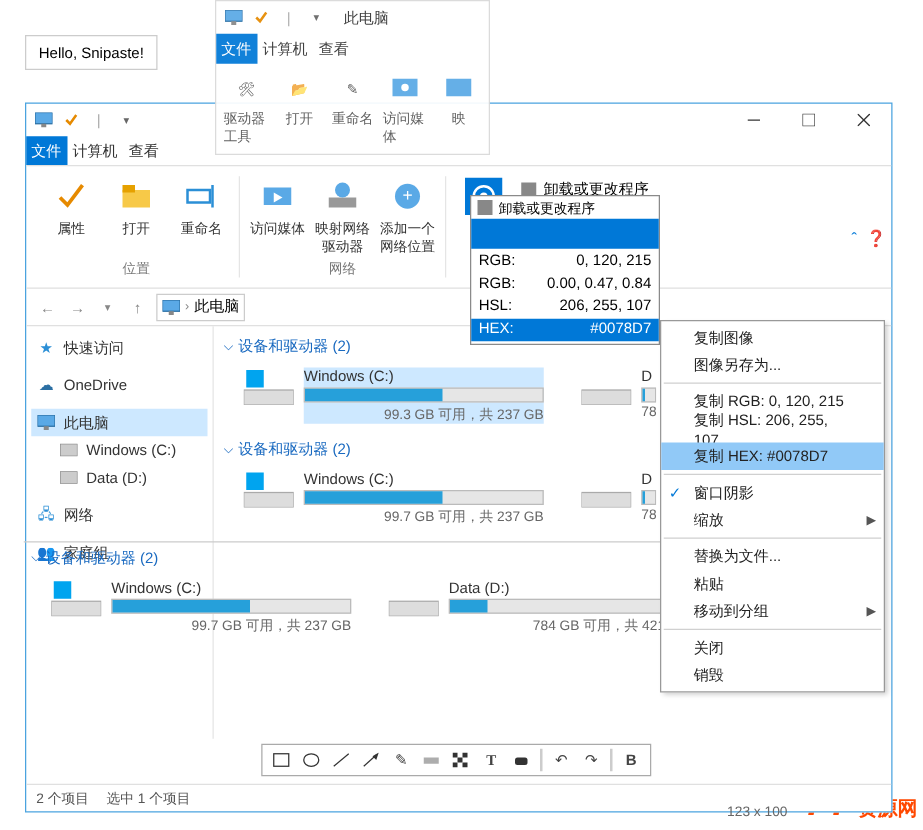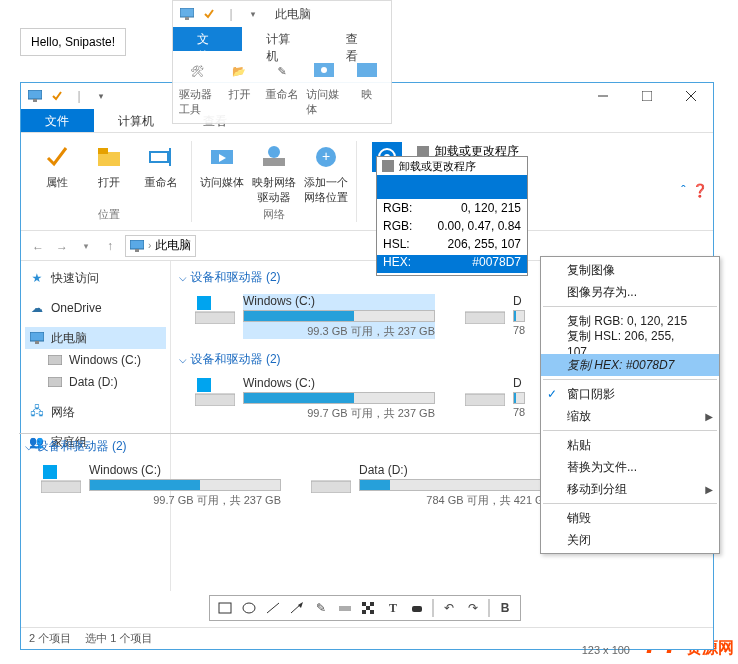--- a/index.html
+++ b/index.html
@@ -12,7 +12,7 @@
 .qat-icon { width: 16px; height: 16px; display: inline-flex; align-items: center; justify-content: center; }
 .qat-title { margin-left: 8px; color: #333; }
 .tabs { display: flex; height: 24px; }
-.tab { padding: 4px 24px; color: #333; border-right: 1px solid transparent; }
+.tab { padding: 4px 4px; color: #333; border-right: 1px solid transparent; }
 .tab.active { background: #0078D7; color: #fff; }
 .ghost-ribbon { display: flex; padding: 6px; gap: 6px; }
 .rib-btn { display: flex; flex-direction: column; align-items: center; width: 40px; gap: 2px; color: #555; font-size: 11px; }

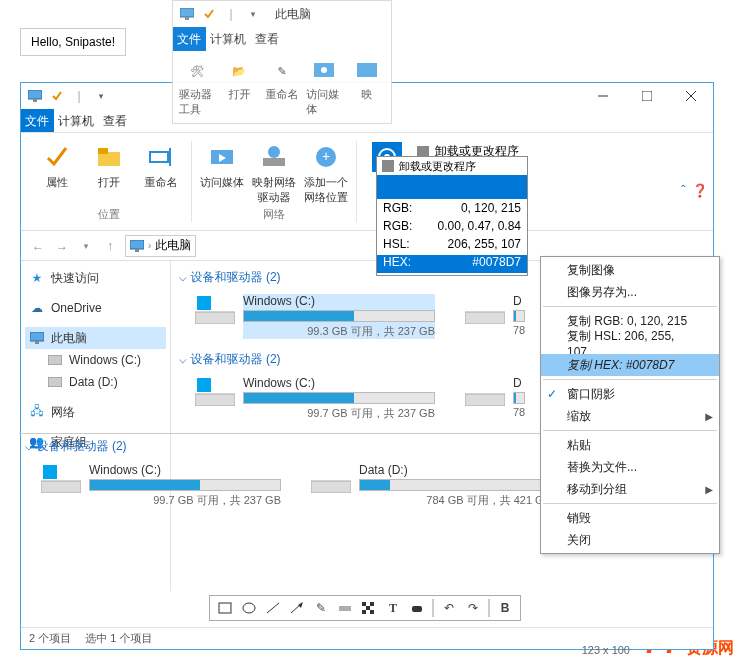--- a/index.html
+++ b/index.html
@@ -66,7 +66,7 @@
 .color-row { display: flex; justify-content: space-between; height: 18px; }
 .color-row.hl { background: #0078D7; color: #fff; margin: 0 -6px; padding: 0 6px; }
 
-.context-menu { position: absolute; top: 256px; left: 540px; width: 180px; background: #fff; border: 1px solid #999; z-index: 50; padding: 2px 0; box-shadow: 2px 2px 4px rgba(0,0,0,0.2); }
+.context-menu { position: absolute; top: 256px; left: 528px; width: 180px; background: #fff; border: 1px solid #999; z-index: 50; padding: 2px 0; box-shadow: 2px 2px 4px rgba(0,0,0,0.2); }
 .menu-item { height: 22px; display: flex; align-items: center; padding: 0 22px 0 26px; position: relative; color: #222; }
 .menu-item.hl { background: #91c9f7; font-style: italic; }
 .menu-sep { height: 1px; background: #d0d0d0; margin: 3px 2px; }

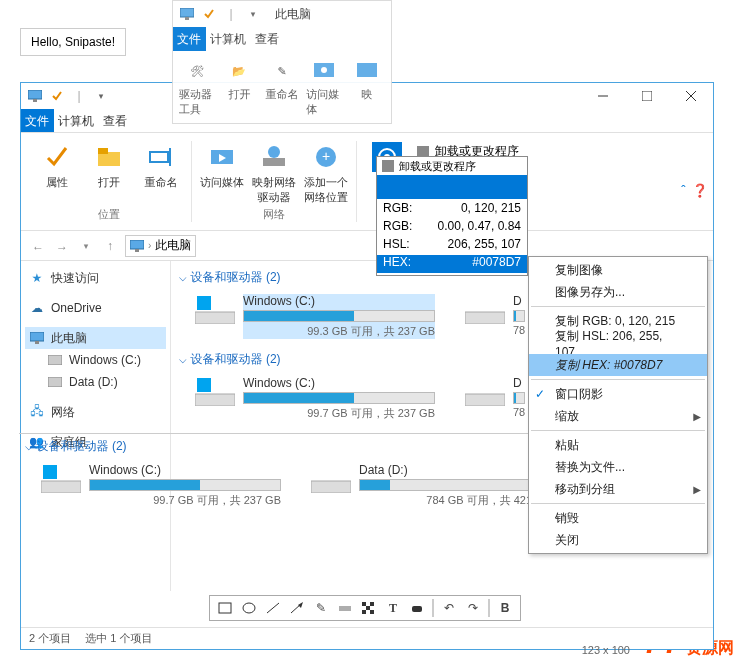--- a/index.html
+++ b/index.html
@@ -68,7 +68,7 @@
 
 .context-menu { position: absolute; top: 256px; left: 528px; width: 180px; background: #fff; border: 1px solid #999; z-index: 50; padding: 2px 0; box-shadow: 2px 2px 4px rgba(0,0,0,0.2); }
 .menu-item { height: 22px; display: flex; align-items: center; padding: 0 22px 0 26px; position: relative; color: #222; }
-.menu-item.hl { background: #91c9f7; font-style: italic; }
+.menu-item.hl { background: #91c9f7; }
 .menu-sep { height: 1px; background: #d0d0d0; margin: 3px 2px; }
 .menu-check { position: absolute; left: 6px; color: #0078D7; }
 .menu-arrow { position: absolute; right: 6px; font-size: 10px; color: #555; }

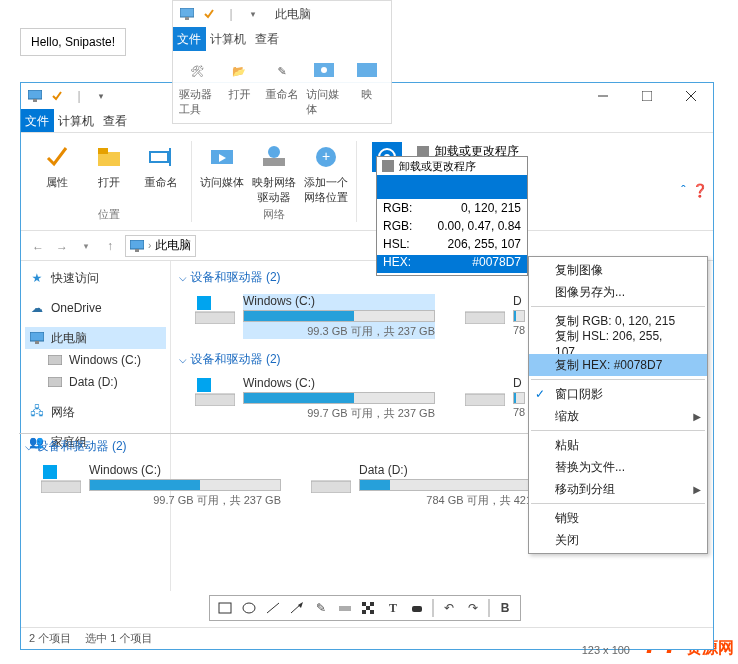--- a/index.html
+++ b/index.html
@@ -513,8 +513,8 @@
       <span class="menu-arrow">▶</span>
     </div>
   <div class="menu-sep"></div>
+  <div class="menu-item">替换为文件...</div>
   <div class="menu-item">粘贴</div>
-  <div class="menu-item">替换为文件...</div>
   <div class="menu-item">
       <span>移动到分组</span>
       <span class="menu-arrow">▶</span>

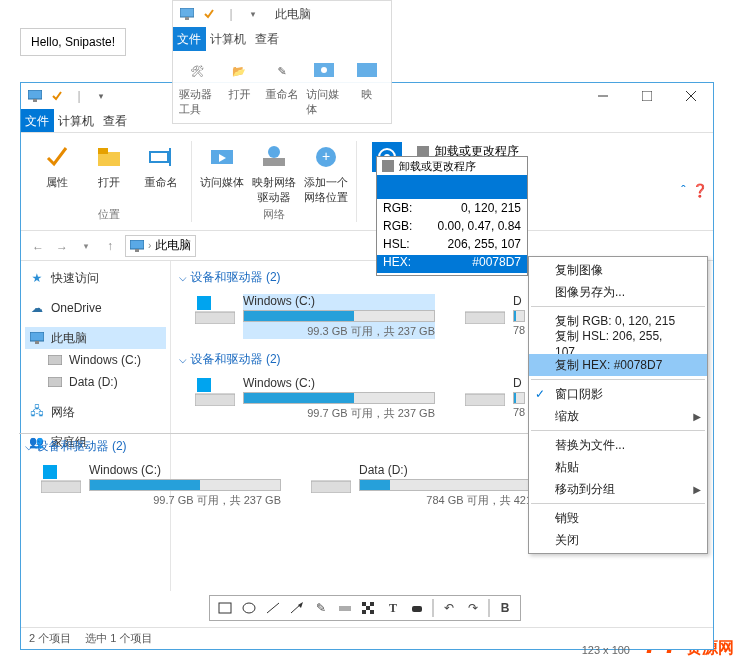--- a/index.html
+++ b/index.html
@@ -520,8 +520,8 @@
       <span class="menu-arrow">▶</span>
     </div>
   <div class="menu-sep"></div>
+  <div class="menu-item">关闭</div>
   <div class="menu-item">销毁</div>
-  <div class="menu-item">关闭</div>
 </div>
 
 <div class="toolbar">

